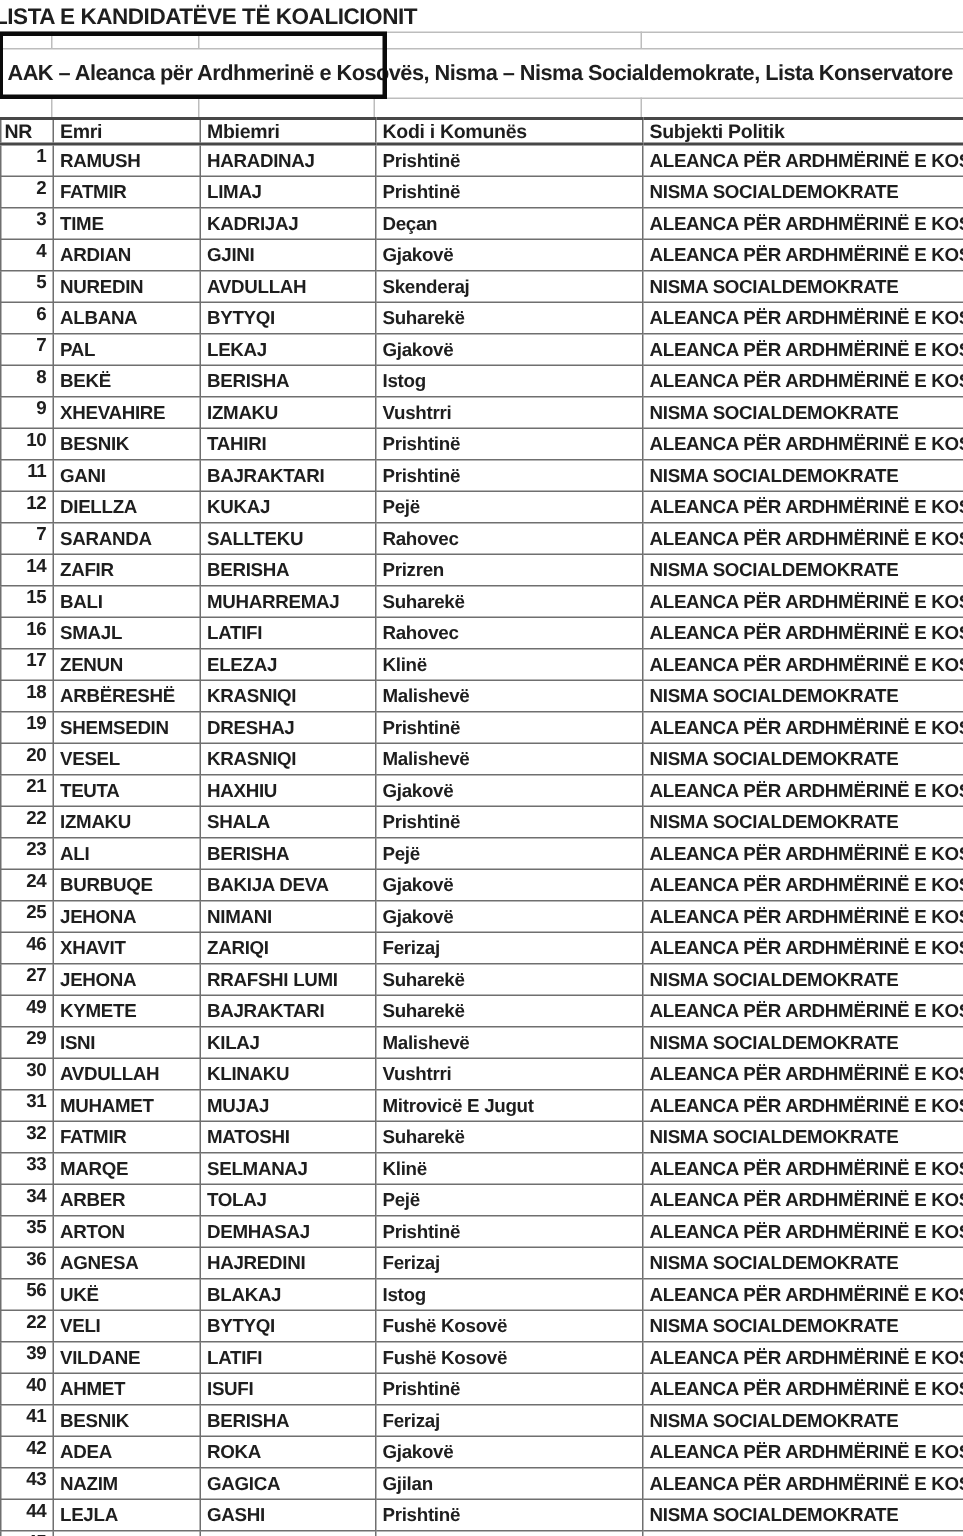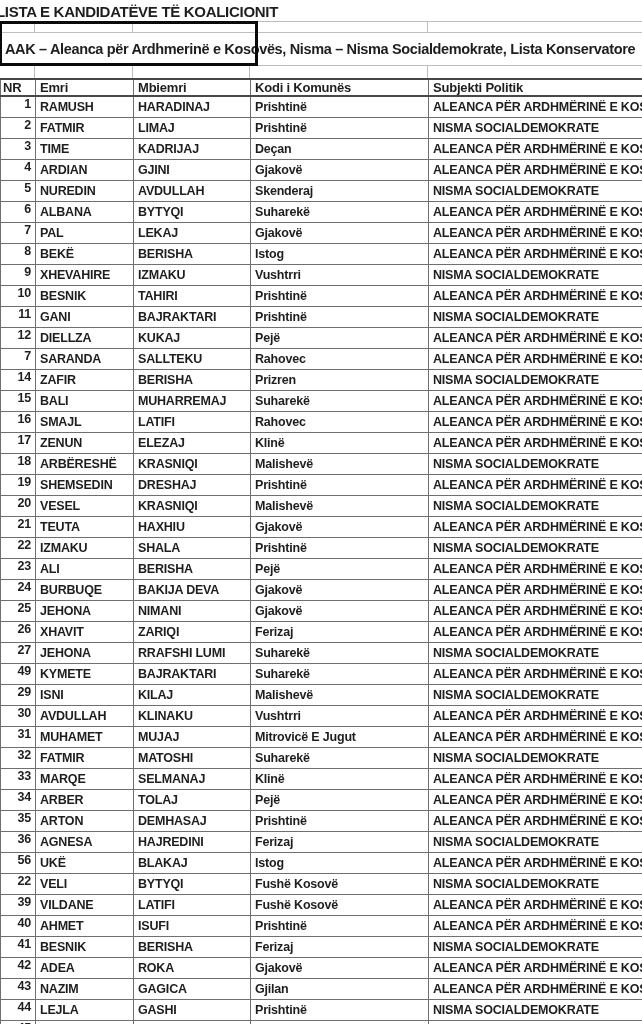--- a/index.html
+++ b/index.html
@@ -519,7 +519,7 @@
         </tr>
         <tr>
           <td>
-            <div class="c n">26</div>
+            <div class="c n">46</div>
           </td>
           <td>
             <div class="c">XHAVIT</div>

